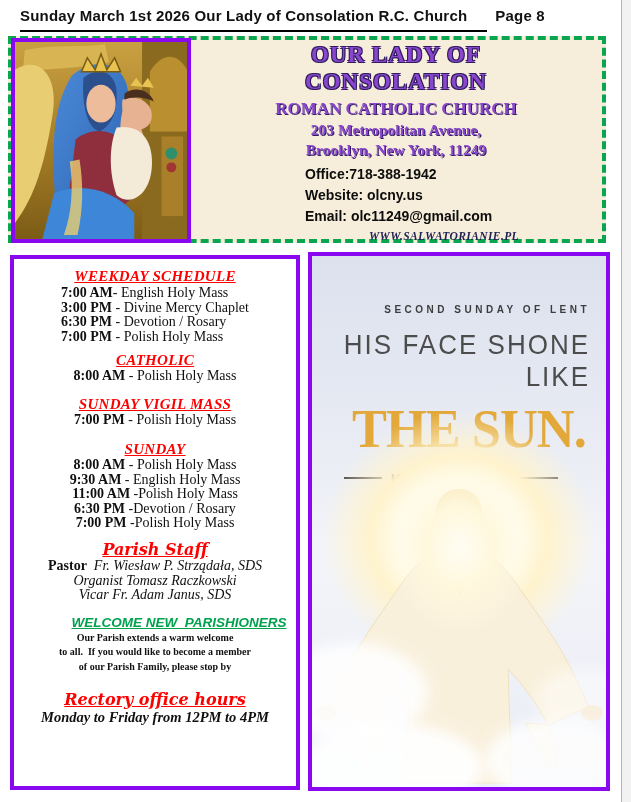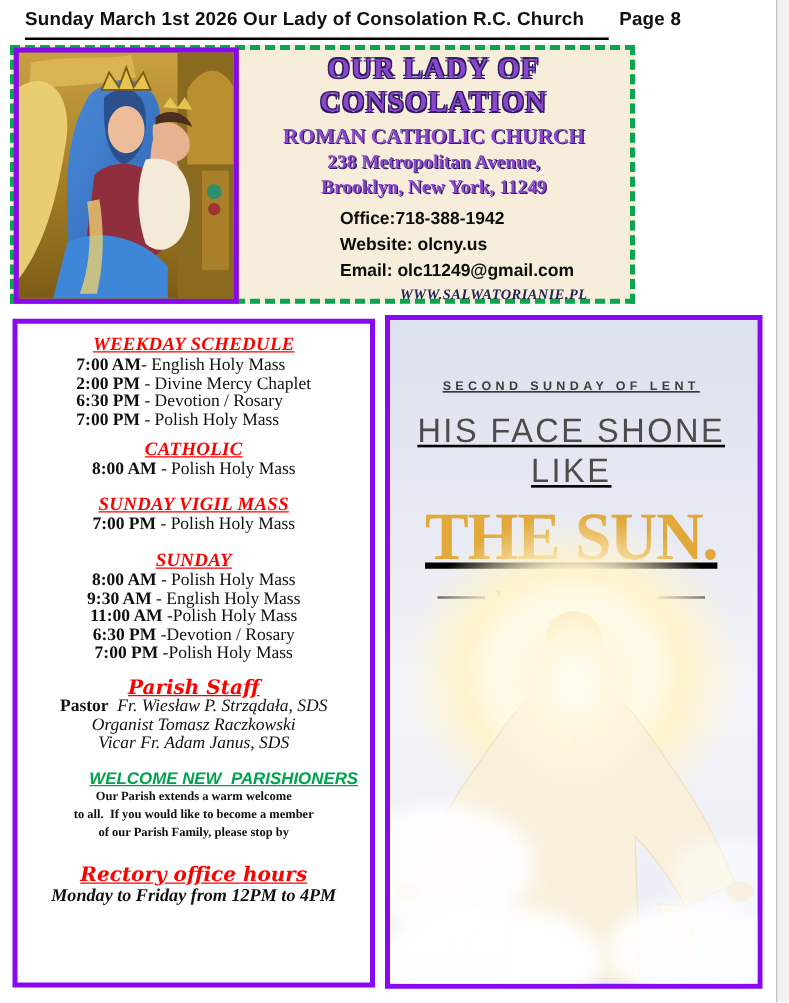--- a/index.html
+++ b/index.html
@@ -18,7 +18,7 @@
   .doc-header-rule{position:absolute;left:20px;top:30px;width:467px;height:2px;background:#000;}
 
   
-  .banner{position:absolute;left:8px;top:36px;width:500px;height:207px;box-sizing:border-box;
+  .banner{position:absolute;left:8px;top:36px;width:598px;height:207px;box-sizing:border-box;
     border:4px dashed #0aa64f;background:#f6eedb;}
   .madonna-frame{position:absolute;left:-1px;top:-2px;width:180px;height:205px;box-sizing:border-box;
     border:4px solid #8a08f0;background:#9a7a28;overflow:hidden;}

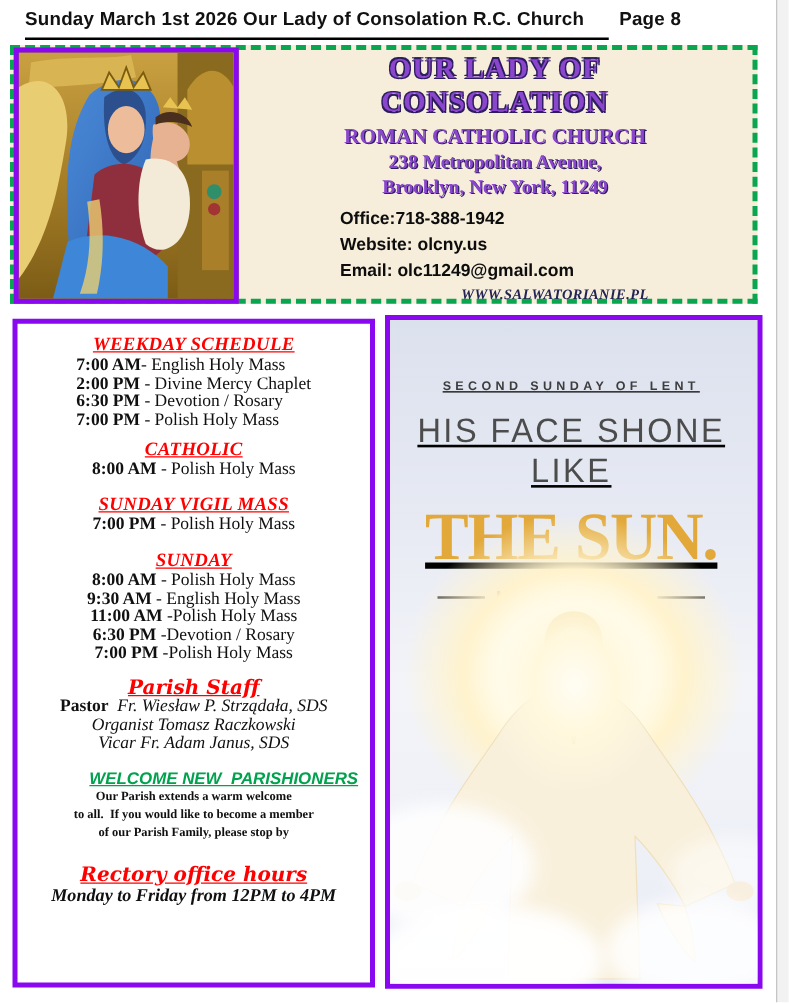--- a/index.html
+++ b/index.html
@@ -135,7 +135,7 @@
     <div class="b-title">OUR LADY OF</div>
     <div class="b-title">CONSOLATION</div>
     <div class="b-sub">ROMAN CATHOLIC CHURCH</div>
-    <div class="b-addr">238 Metropolitan Avenue,</div>
+    <div class="b-addr">203 Metropolitan Avenue,</div>
     <div class="b-addr">Brooklyn, New York, 11249</div>
     <div class="b-contact">
       <div>Office:718-388-1942</div>

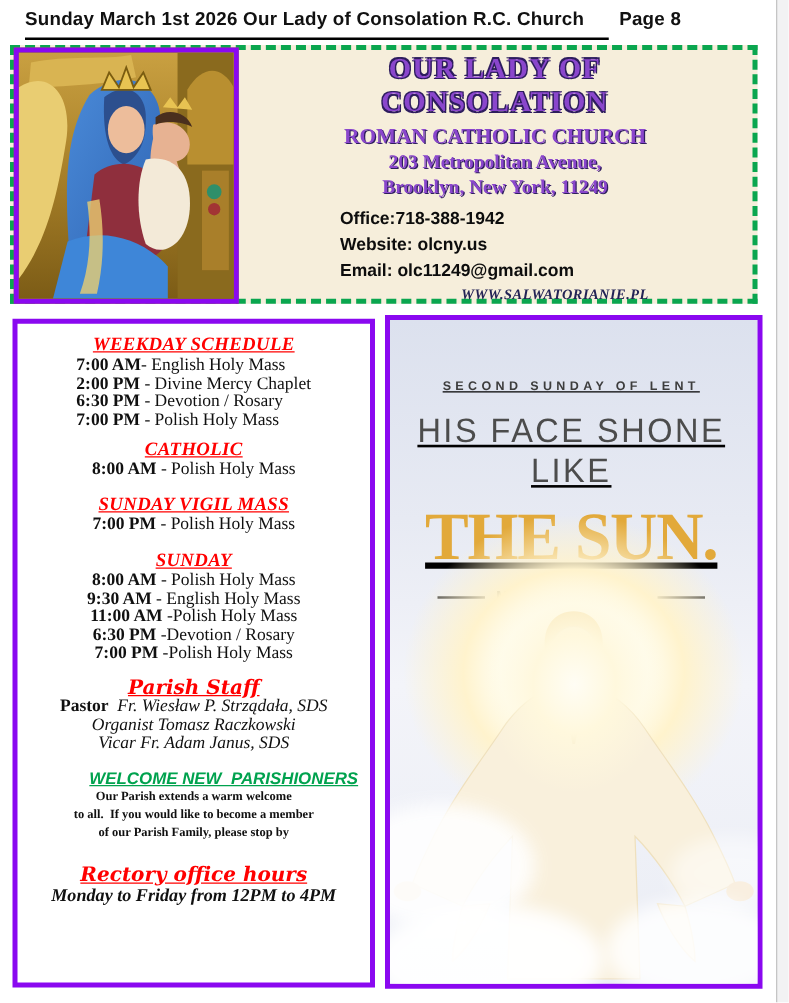--- a/index.html
+++ b/index.html
@@ -31,7 +31,7 @@
     text-shadow:1px 1px 0 #2e1d5e;}
   .b-addr{font-size:15.5px;font-weight:bold;line-height:20px;
     text-shadow:1px 1px 0 #2e1d5e;}
-  .b-contact{margin-top:4px;text-align:left;padding-left:80px;color:#0d0d0d;
+  .b-contact{margin-top:4px;text-align:left;padding-left:113px;color:#0d0d0d;
     font-family:"Liberation Sans",sans-serif;font-size:14px;font-weight:bold;line-height:21px;}
   .b-site{margin-top:3px;padding-left:96px;color:#232355;font-family:"Liberation Serif",serif;
     font-size:11.5px;font-weight:bold;font-style:italic;letter-spacing:.4px;}

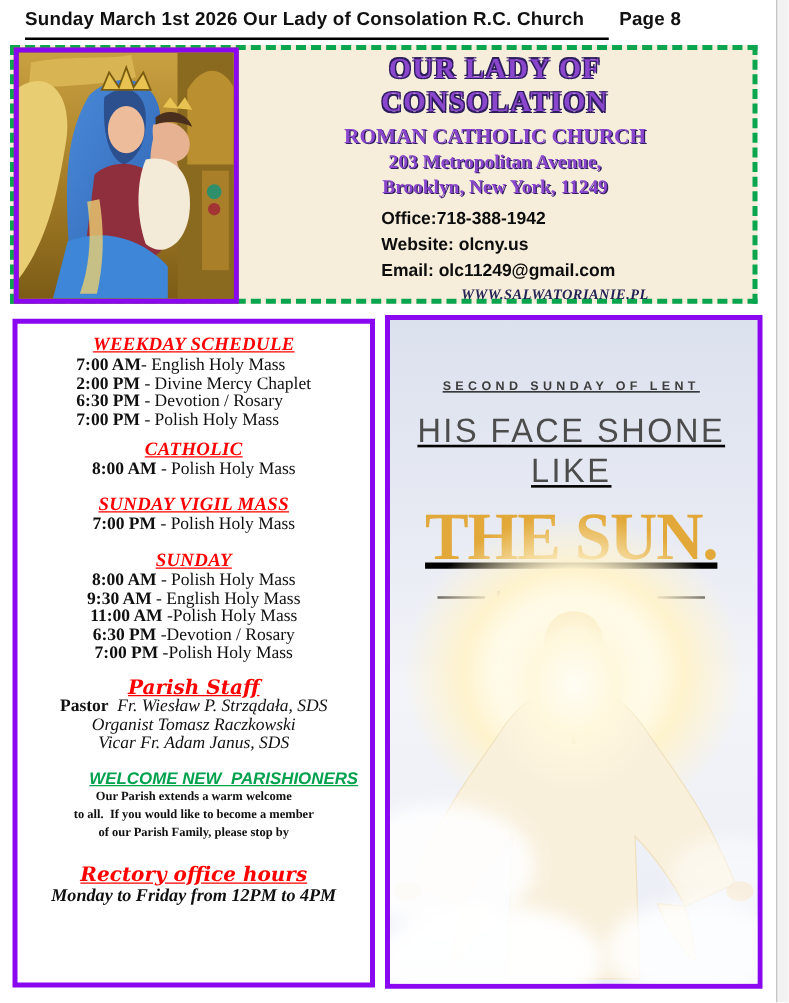--- a/index.html
+++ b/index.html
@@ -151,7 +151,7 @@
   <div class="h-red">WEEKDAY SCHEDULE</div>
   <div class="wk-block">
     <div class="sched-line"><span class="t">7:00 AM</span><span>- English Holy Mass</span></div>
-    <div class="sched-line"><span class="t">2:00 PM</span><span> - Divine Mercy Chaplet</span></div>
+    <div class="sched-line"><span class="t">3:00 PM</span><span> - Divine Mercy Chaplet</span></div>
     <div class="sched-line"><span class="t">6:30 PM</span><span> - Devotion / Rosary</span></div>
     <div class="sched-line"><span class="t">7:00 PM</span><span> - Polish Holy Mass</span></div>
   </div>

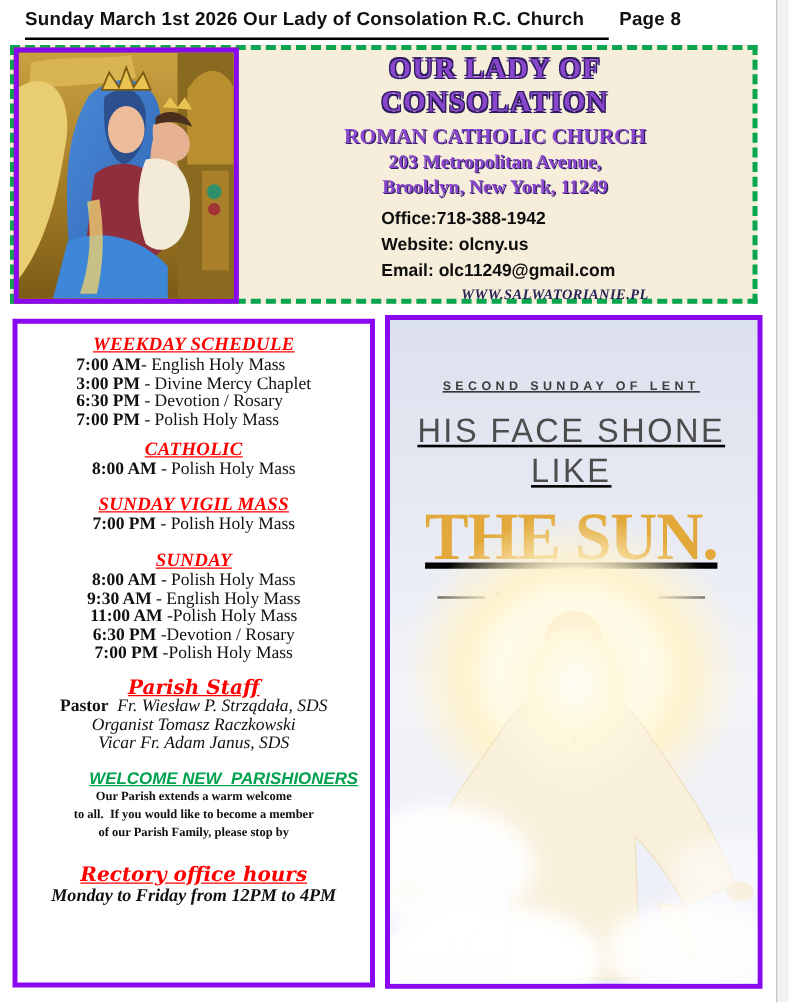--- a/index.html
+++ b/index.html
@@ -62,7 +62,7 @@
   .poster-box{position:absolute;left:308px;top:252px;width:302px;height:539px;box-sizing:border-box;
     border:4px solid #8a08f0;overflow:hidden;
     background:linear-gradient(180deg,#dce1ee 0%,#e7eaf3 30%,#f3f4f9 55%,#eaedf5 100%);}
-  .poster-text{position:absolute;left:0;right:4px;top:0;text-align:center;text-decoration:underline;}
+  .poster-text{position:absolute;left:0;right:16px;top:0;text-align:right;}
   .p-kicker{margin-top:48px;font-size:10px;font-weight:bold;letter-spacing:3.5px;color:#3d3d3d;}
   .p-headline{margin-top:15px;font-size:26px;font-weight:normal;letter-spacing:2px;color:#4c4c4c;
     font-family:"Liberation Sans",sans-serif;transform:scaleY(1.04);}

